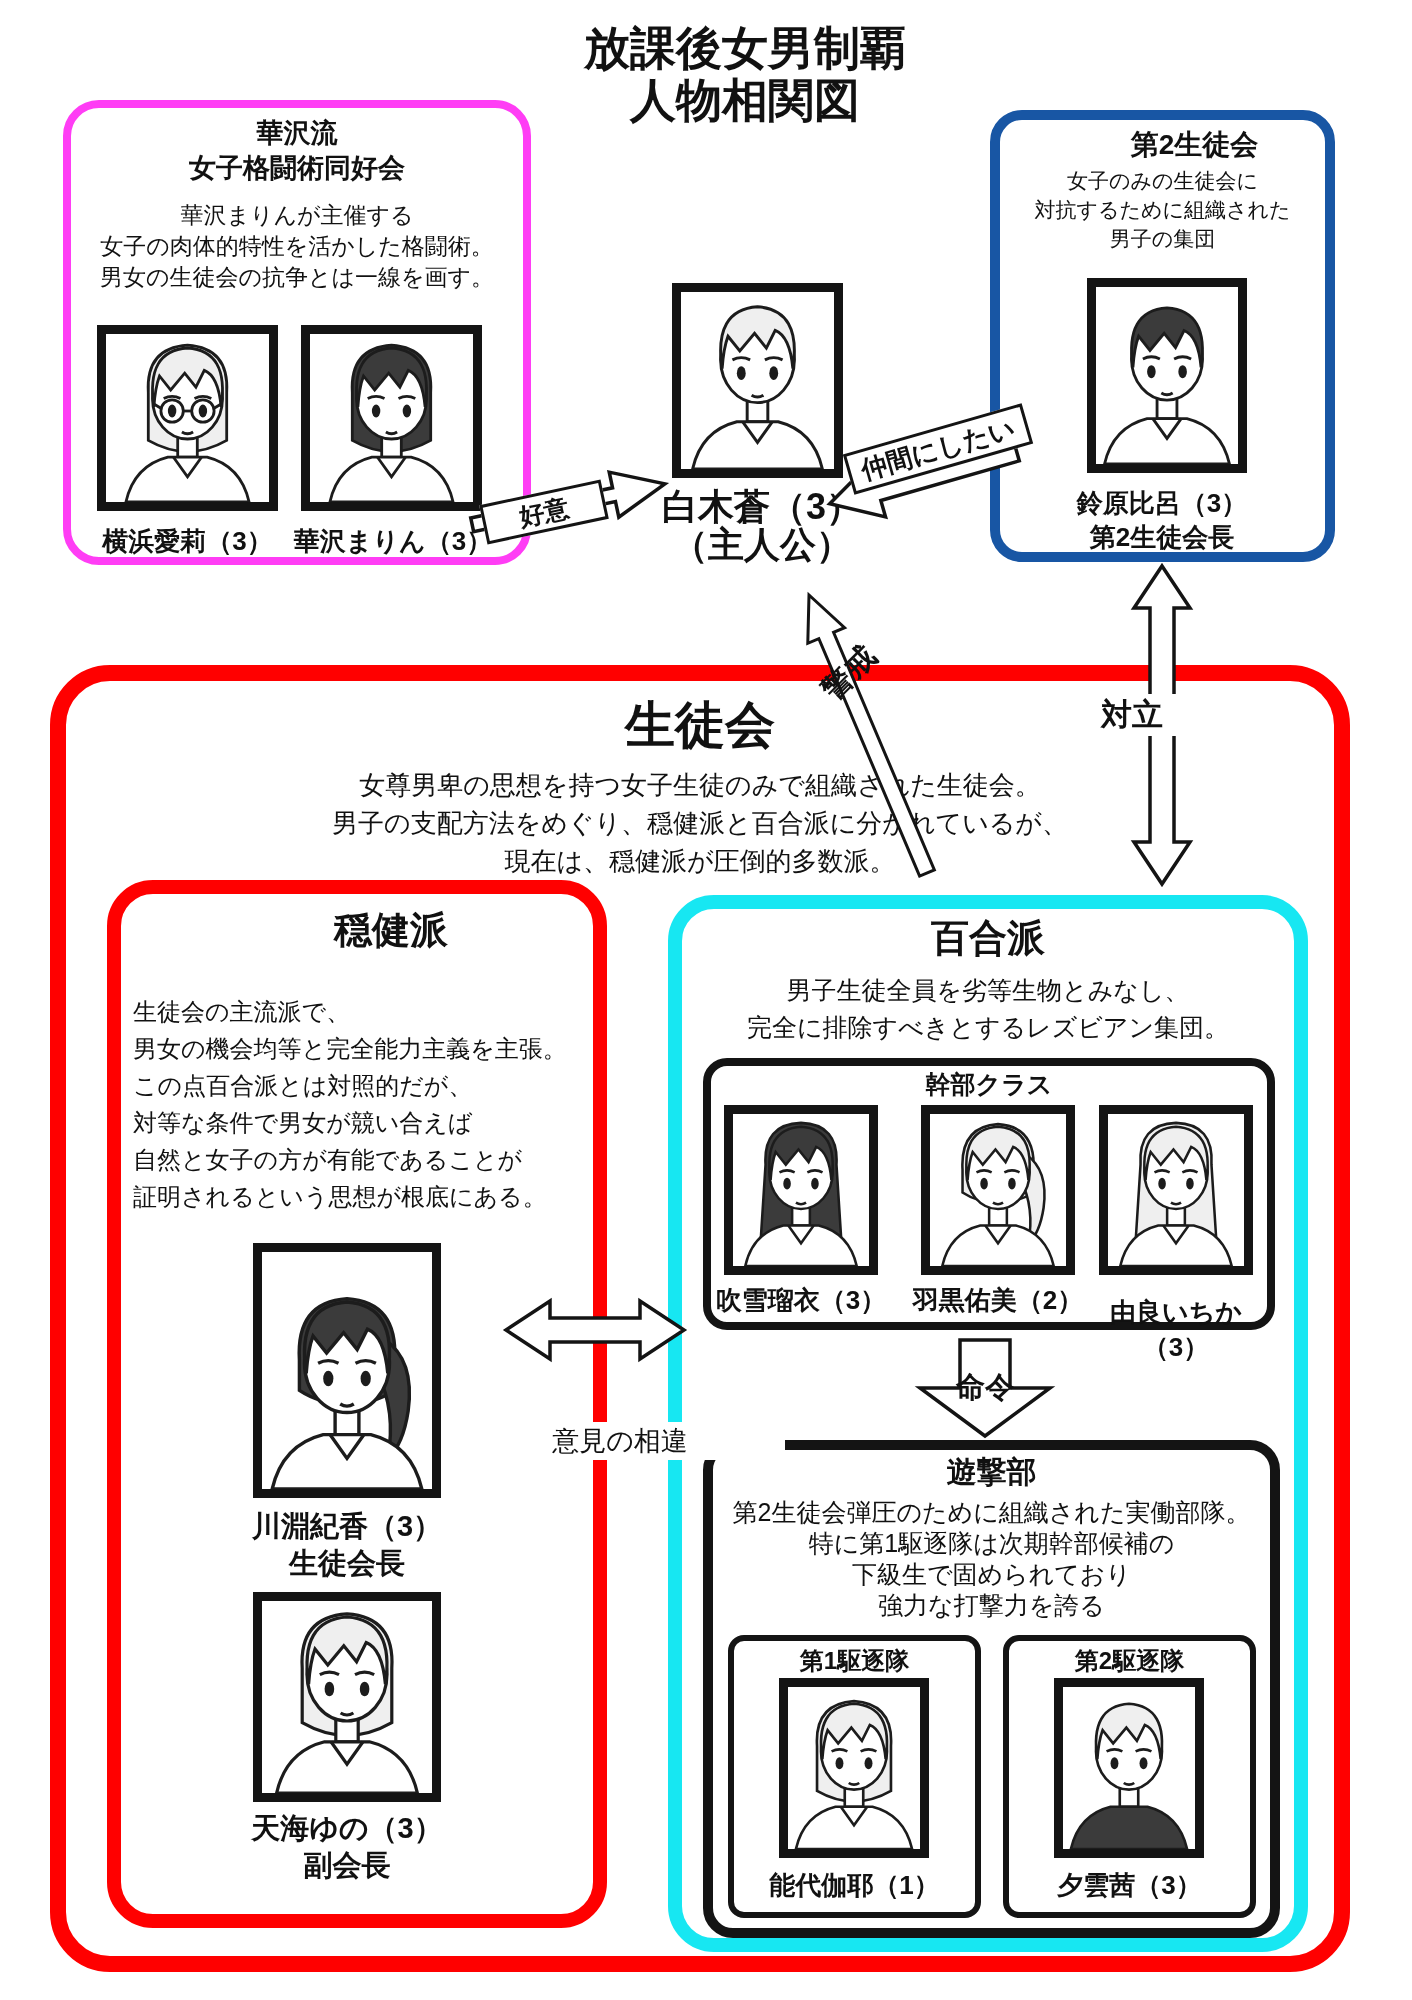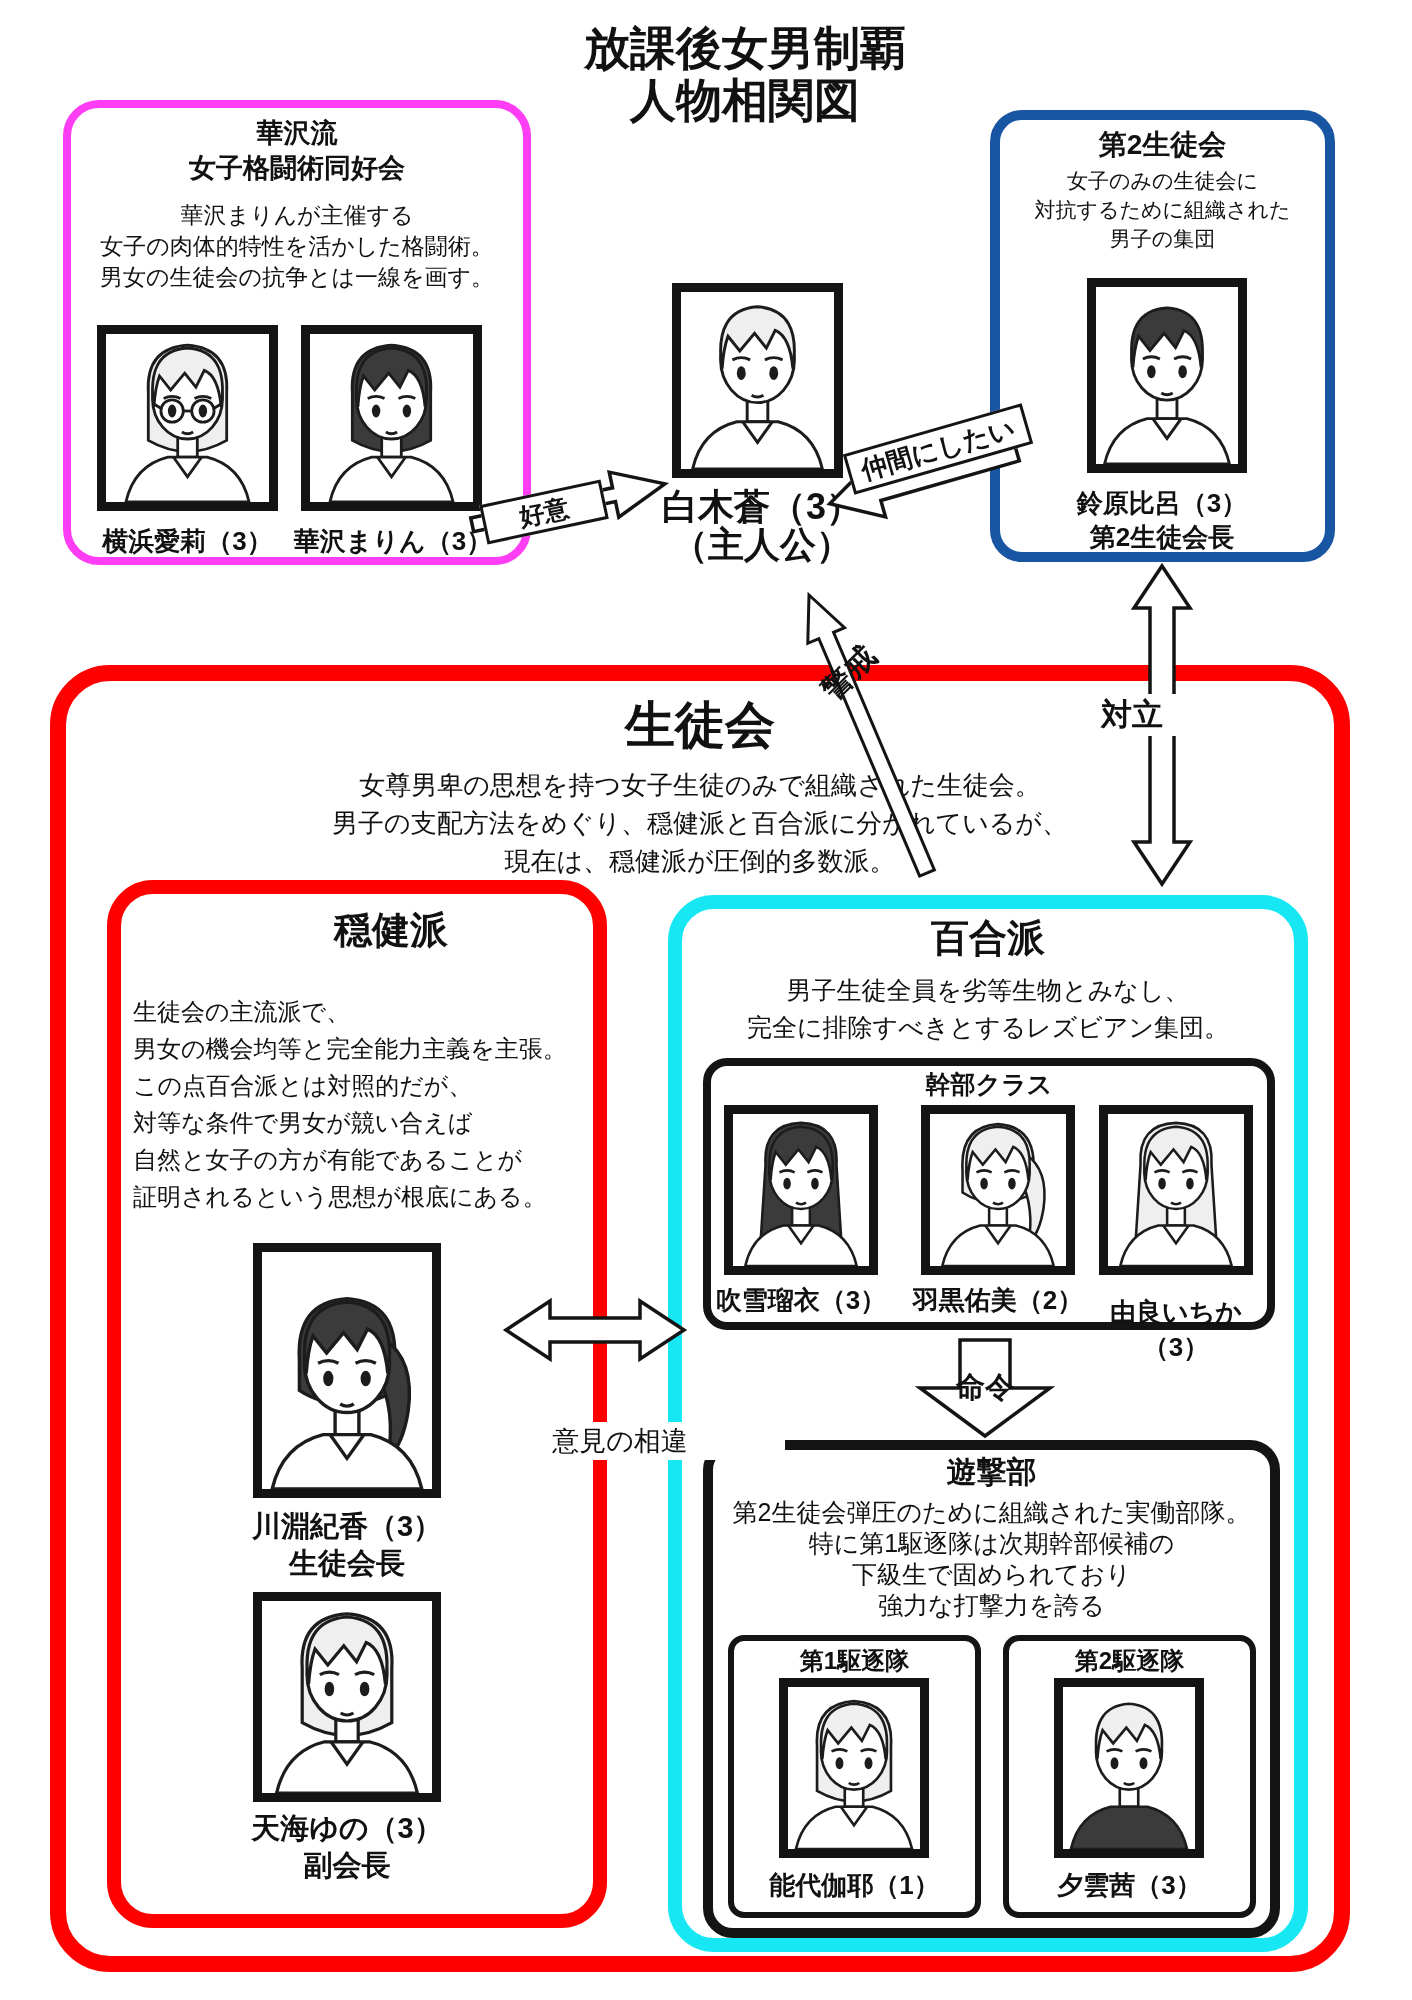--- a/index.html
+++ b/index.html
@@ -108,7 +108,7 @@
   </div>
 
   <div class="box blue-box" style="left:990px;top:110px;width:345px;height:452px;"></div>
-  <div class="abs ctr hv" style="left:990px;top:126px;width:345px;font-size:28px;">第2生徒会</div>
+  <div class="abs ctr hv" style="left:990px;top:126px;width:345px;font-size:28px;padding-left:32px;">第2生徒会</div>
   <div class="abs ctr" style="left:990px;top:166px;width:345px;font-size:21px;line-height:29px;">
     <div>女子のみの生徒会に</div>
     <div>対抗するために組織された</div>

